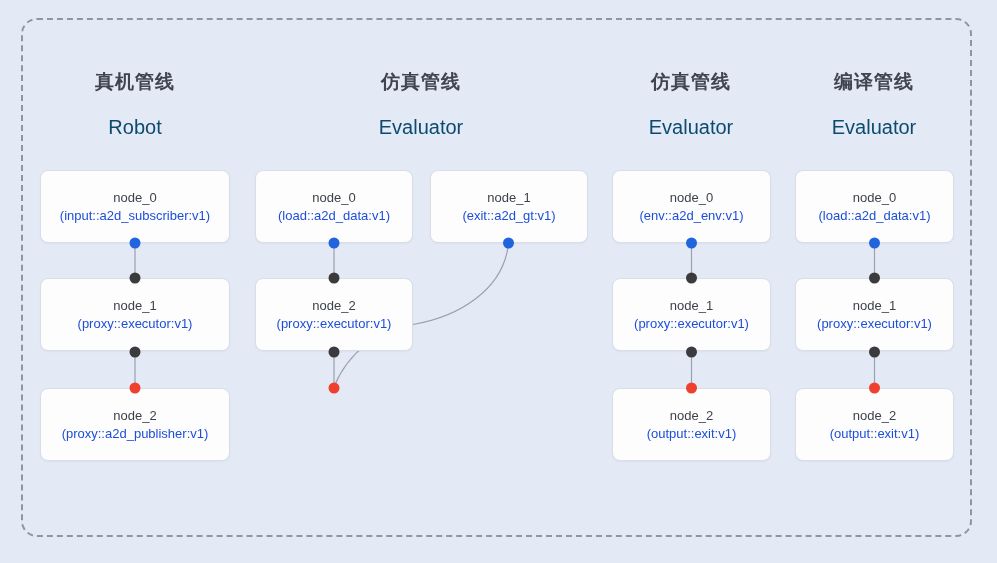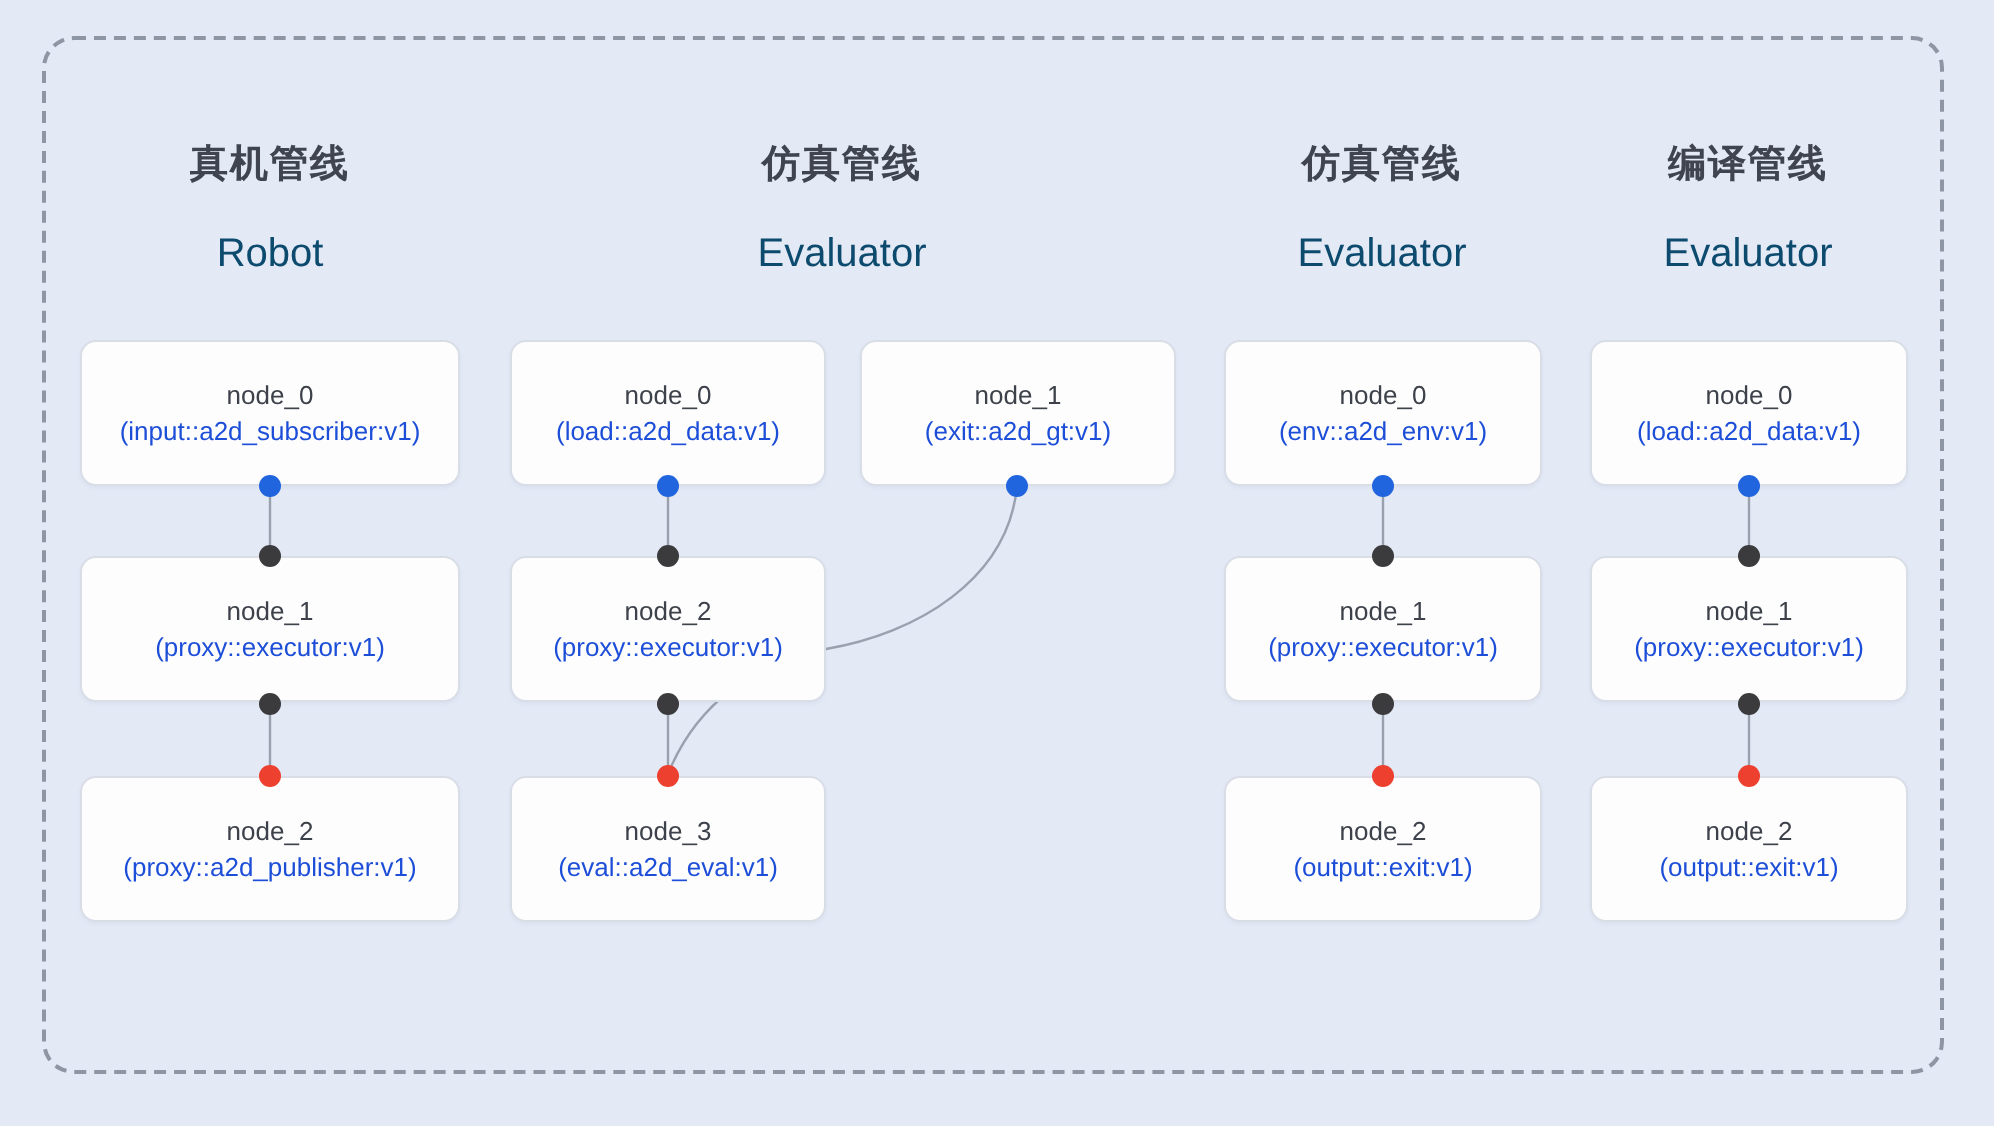--- a/index.html
+++ b/index.html
@@ -121,10 +121,6 @@
     <div class="node-name">node_2</div>
     <div class="node-type">(proxy::executor:v1)</div>
   </div>
-  <div class="node" style="left:255px;top:388px;width:158px">
-    <div class="node-name">node_3</div>
-    <div class="node-type">(eval::a2d_eval:v1)</div>
-  </div>
 
   <div class="node" style="left:612px;top:170px;width:159px">
     <div class="node-name">node_0</div>

